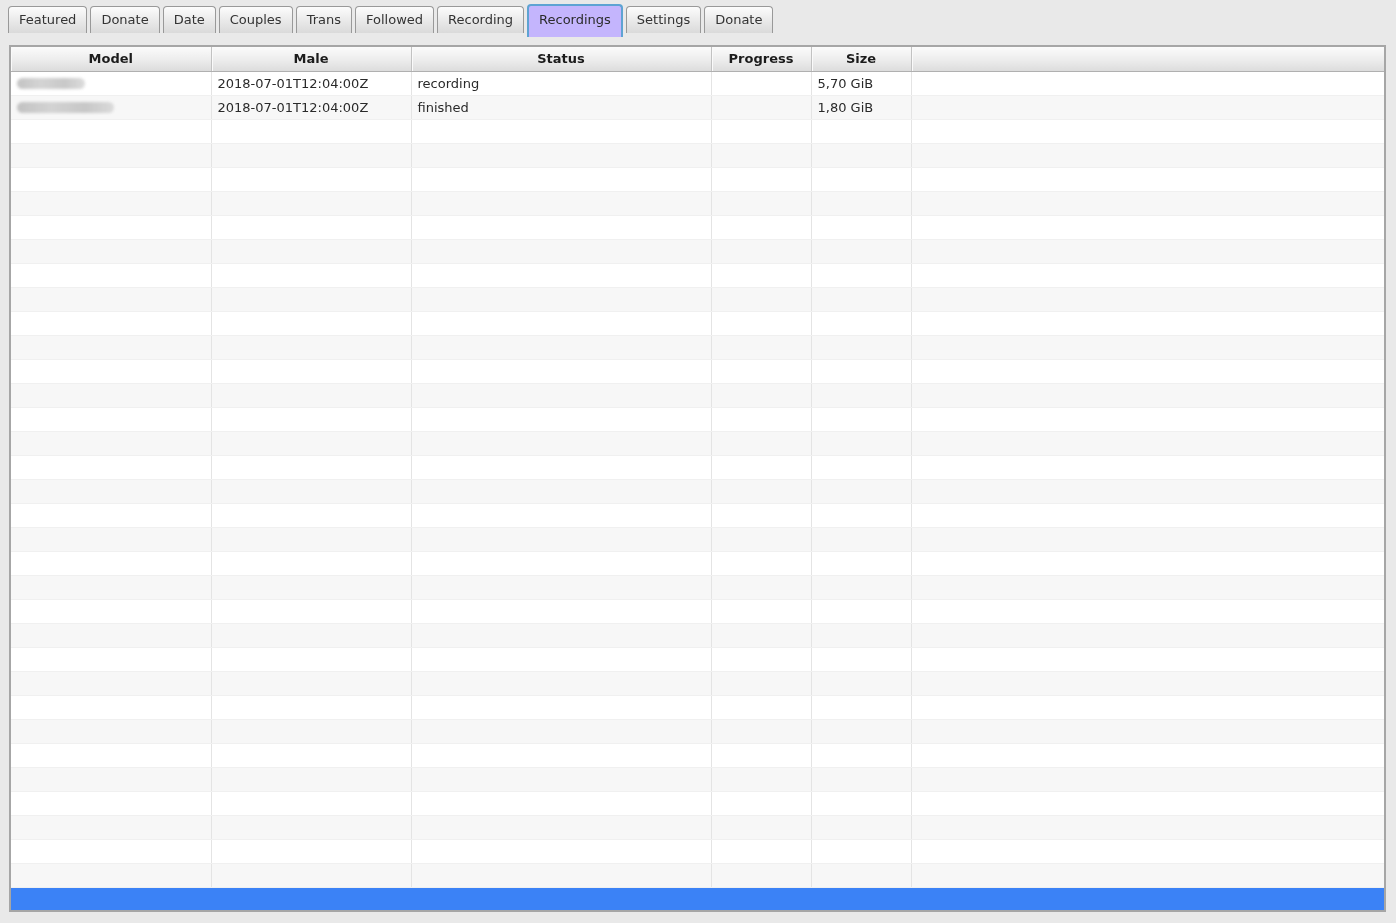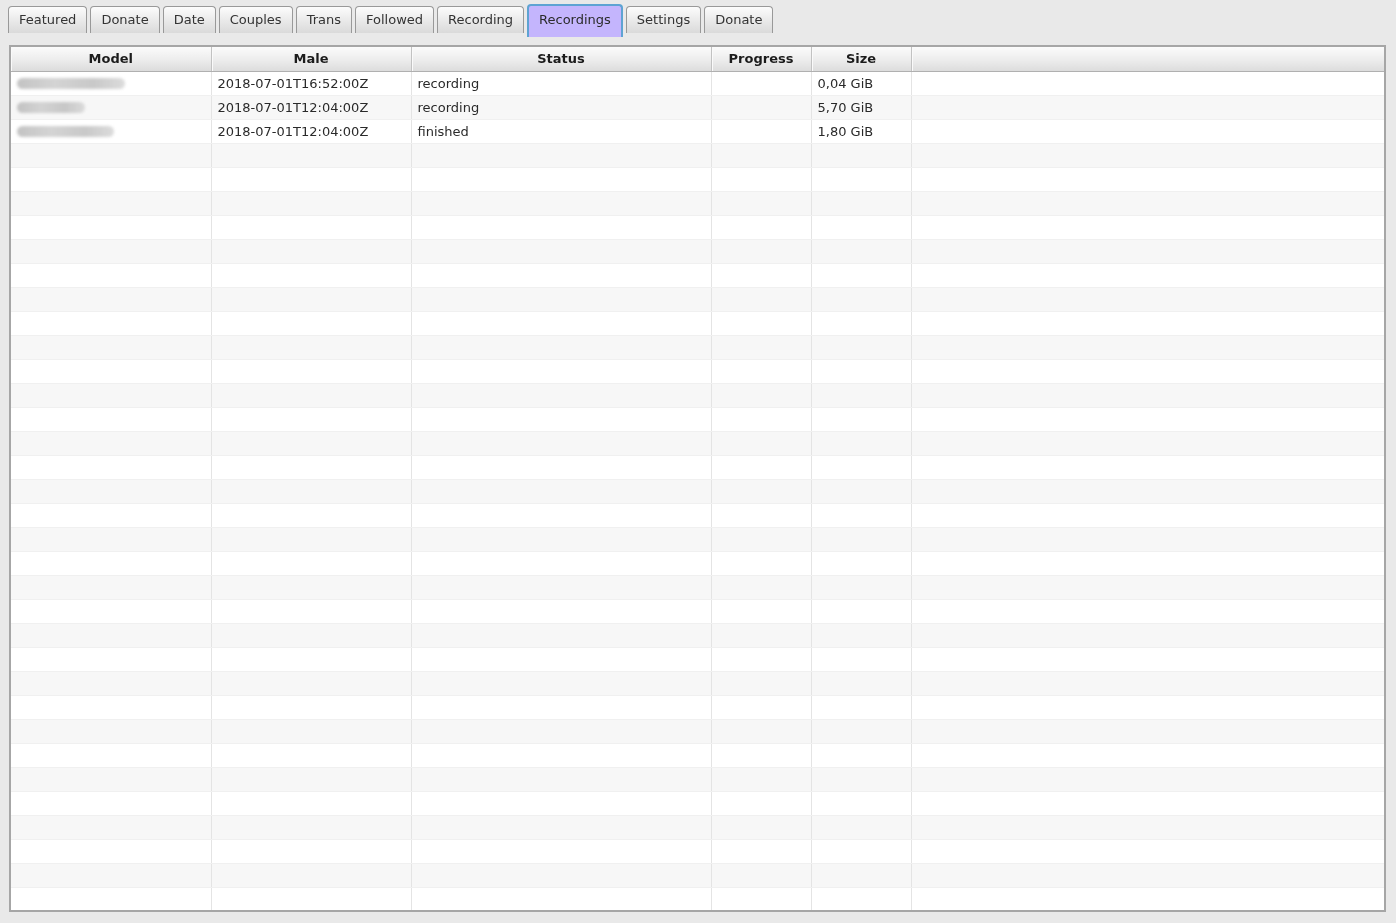--- a/index.html
+++ b/index.html
@@ -128,16 +128,6 @@
       <tbody id="table-body">
           <tr>
             <td>
-              <div class="redacted" style="width: 108px;"></div>
-            </td>
-            <td>2018-07-01T16:52:00Z</td>
-            <td>recording</td>
-            <td></td>
-            <td>0,04 GiB</td>
-            <td></td>
-          </tr>
-          <tr>
-            <td>
               <div class="redacted" style="width: 68px;"></div>
             </td>
             <td>2018-07-01T12:04:00Z</td>

